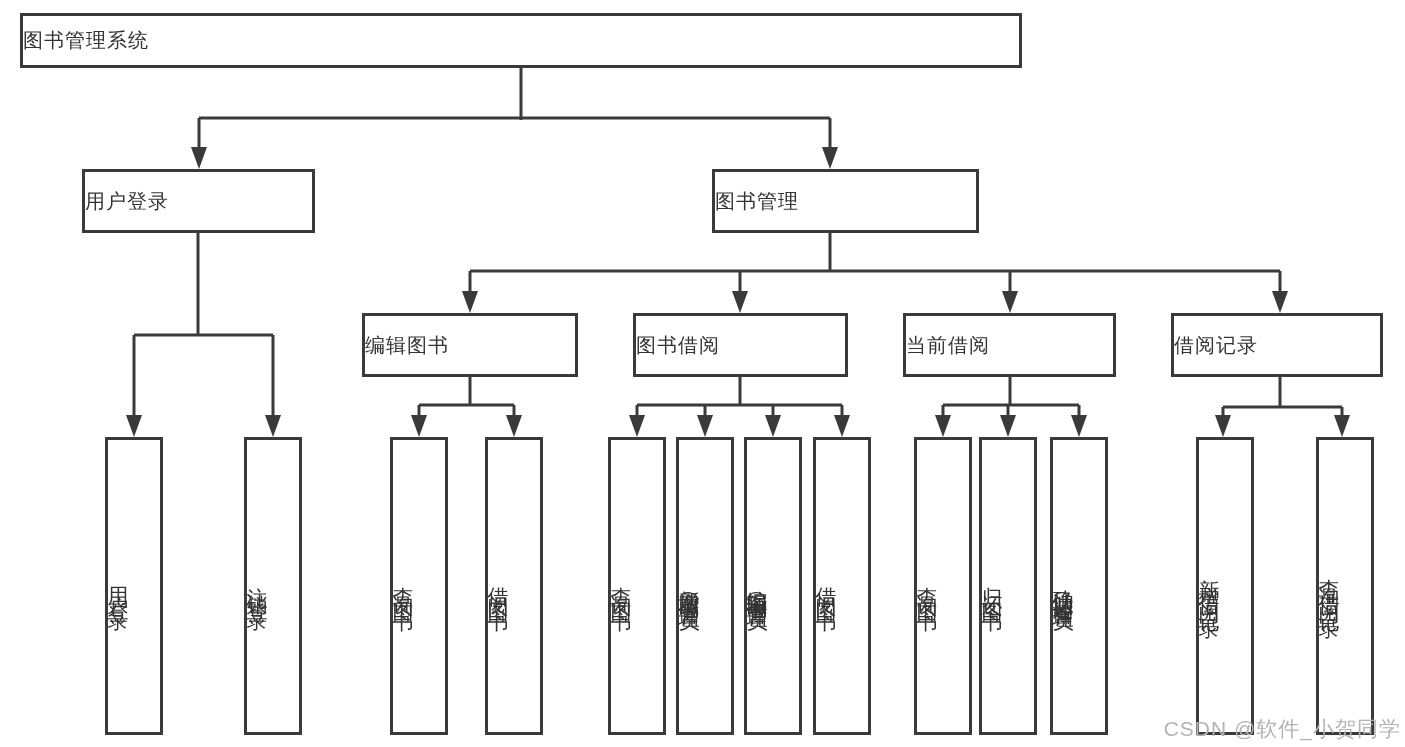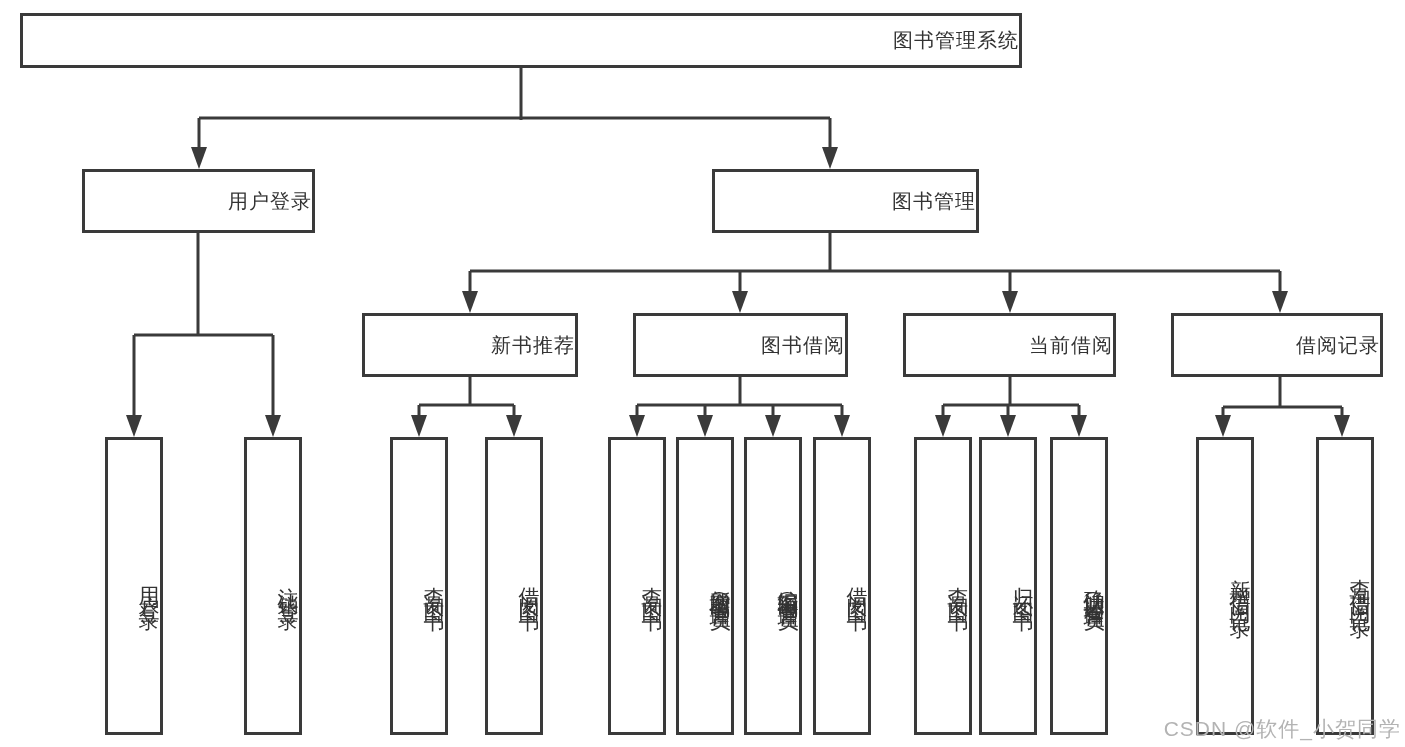--- a/index.html
+++ b/index.html
@@ -24,7 +24,7 @@
     box-sizing:border-box;
     border:3px solid var(--line);
     background:var(--bg);
-    display:flex;align-items:center;justify-content:flex-end;
+    display:flex;align-items:center;justify-content:flex-start;
     color:var(--text);
   }
   .node.h{font-size:20px;letter-spacing:1px;}

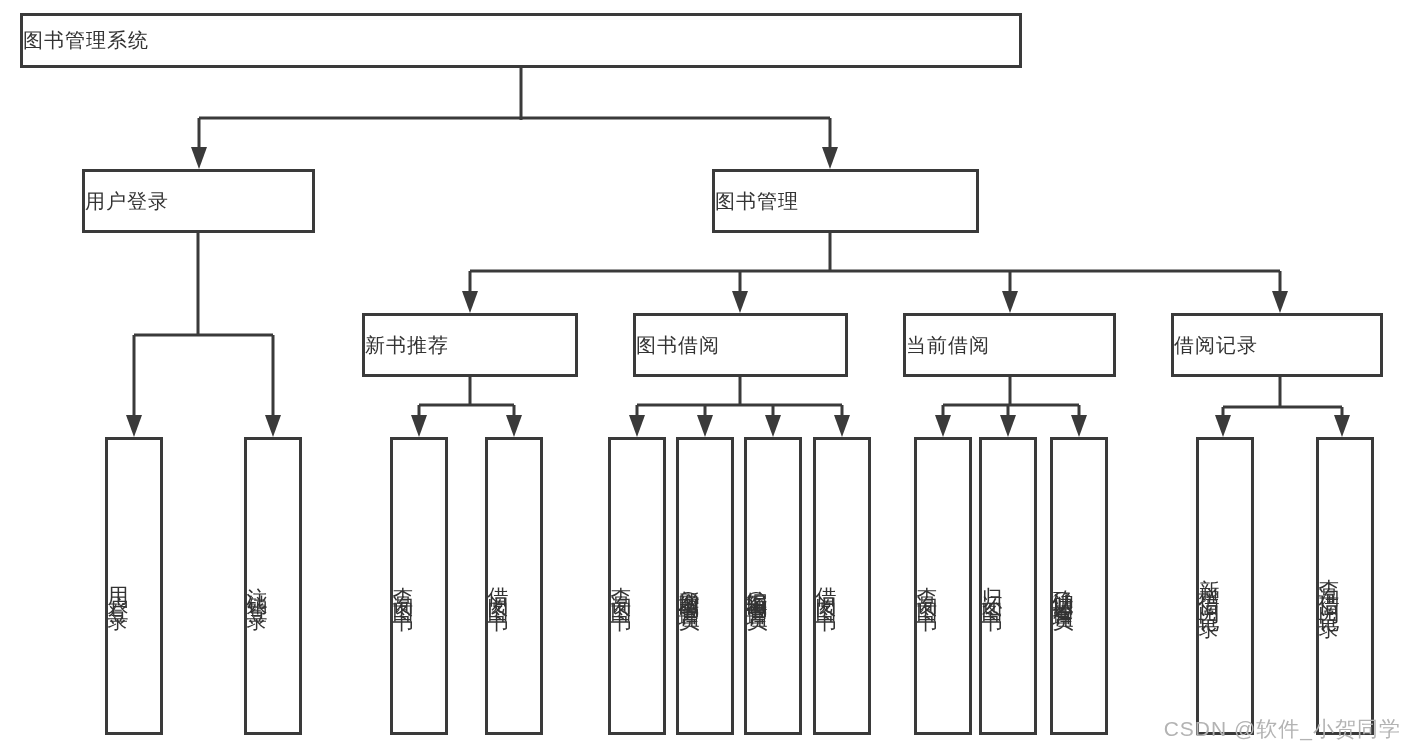--- a/index.html
+++ b/index.html
@@ -104,7 +104,7 @@
   </div>
 
   <div class="node lvl2 h" style="left:362px;width:216px;">
-    <span>新书推荐</span>
+    <span>编辑图书</span>
   </div>
   <div class="node lvl2 h" style="left:903px;width:213px;">
     <span>当前借阅</span>

